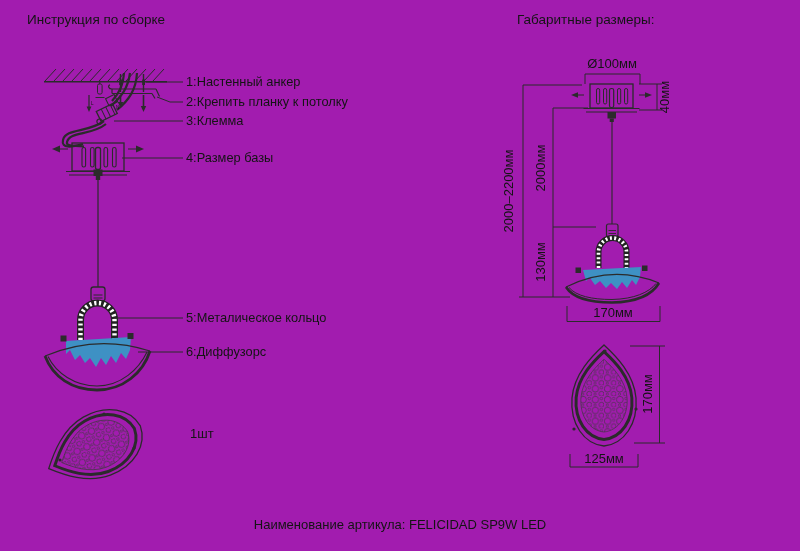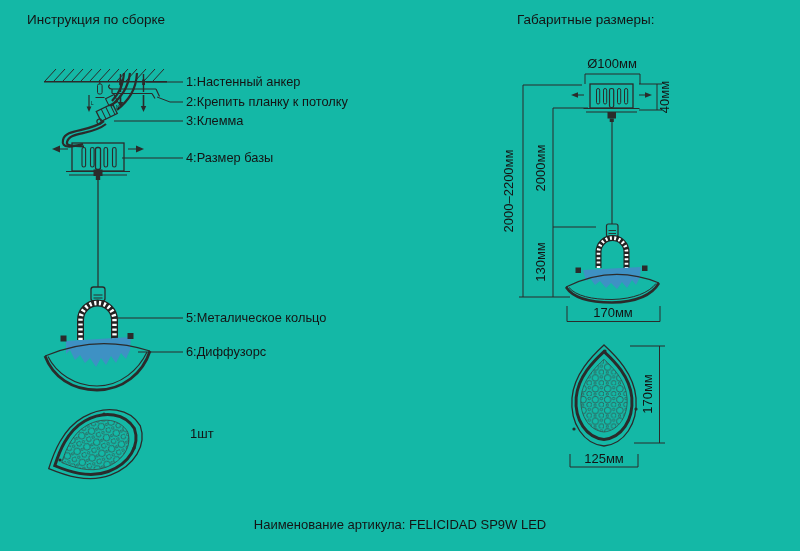--- a/index.html
+++ b/index.html
@@ -6,7 +6,7 @@
   .canvas {
     position:relative;
     width:800px; height:551px;
-    background:#14b8a6;
+    background:#a21caf;
     font-family:"Liberation Sans", sans-serif;
     overflow:hidden;
   }

